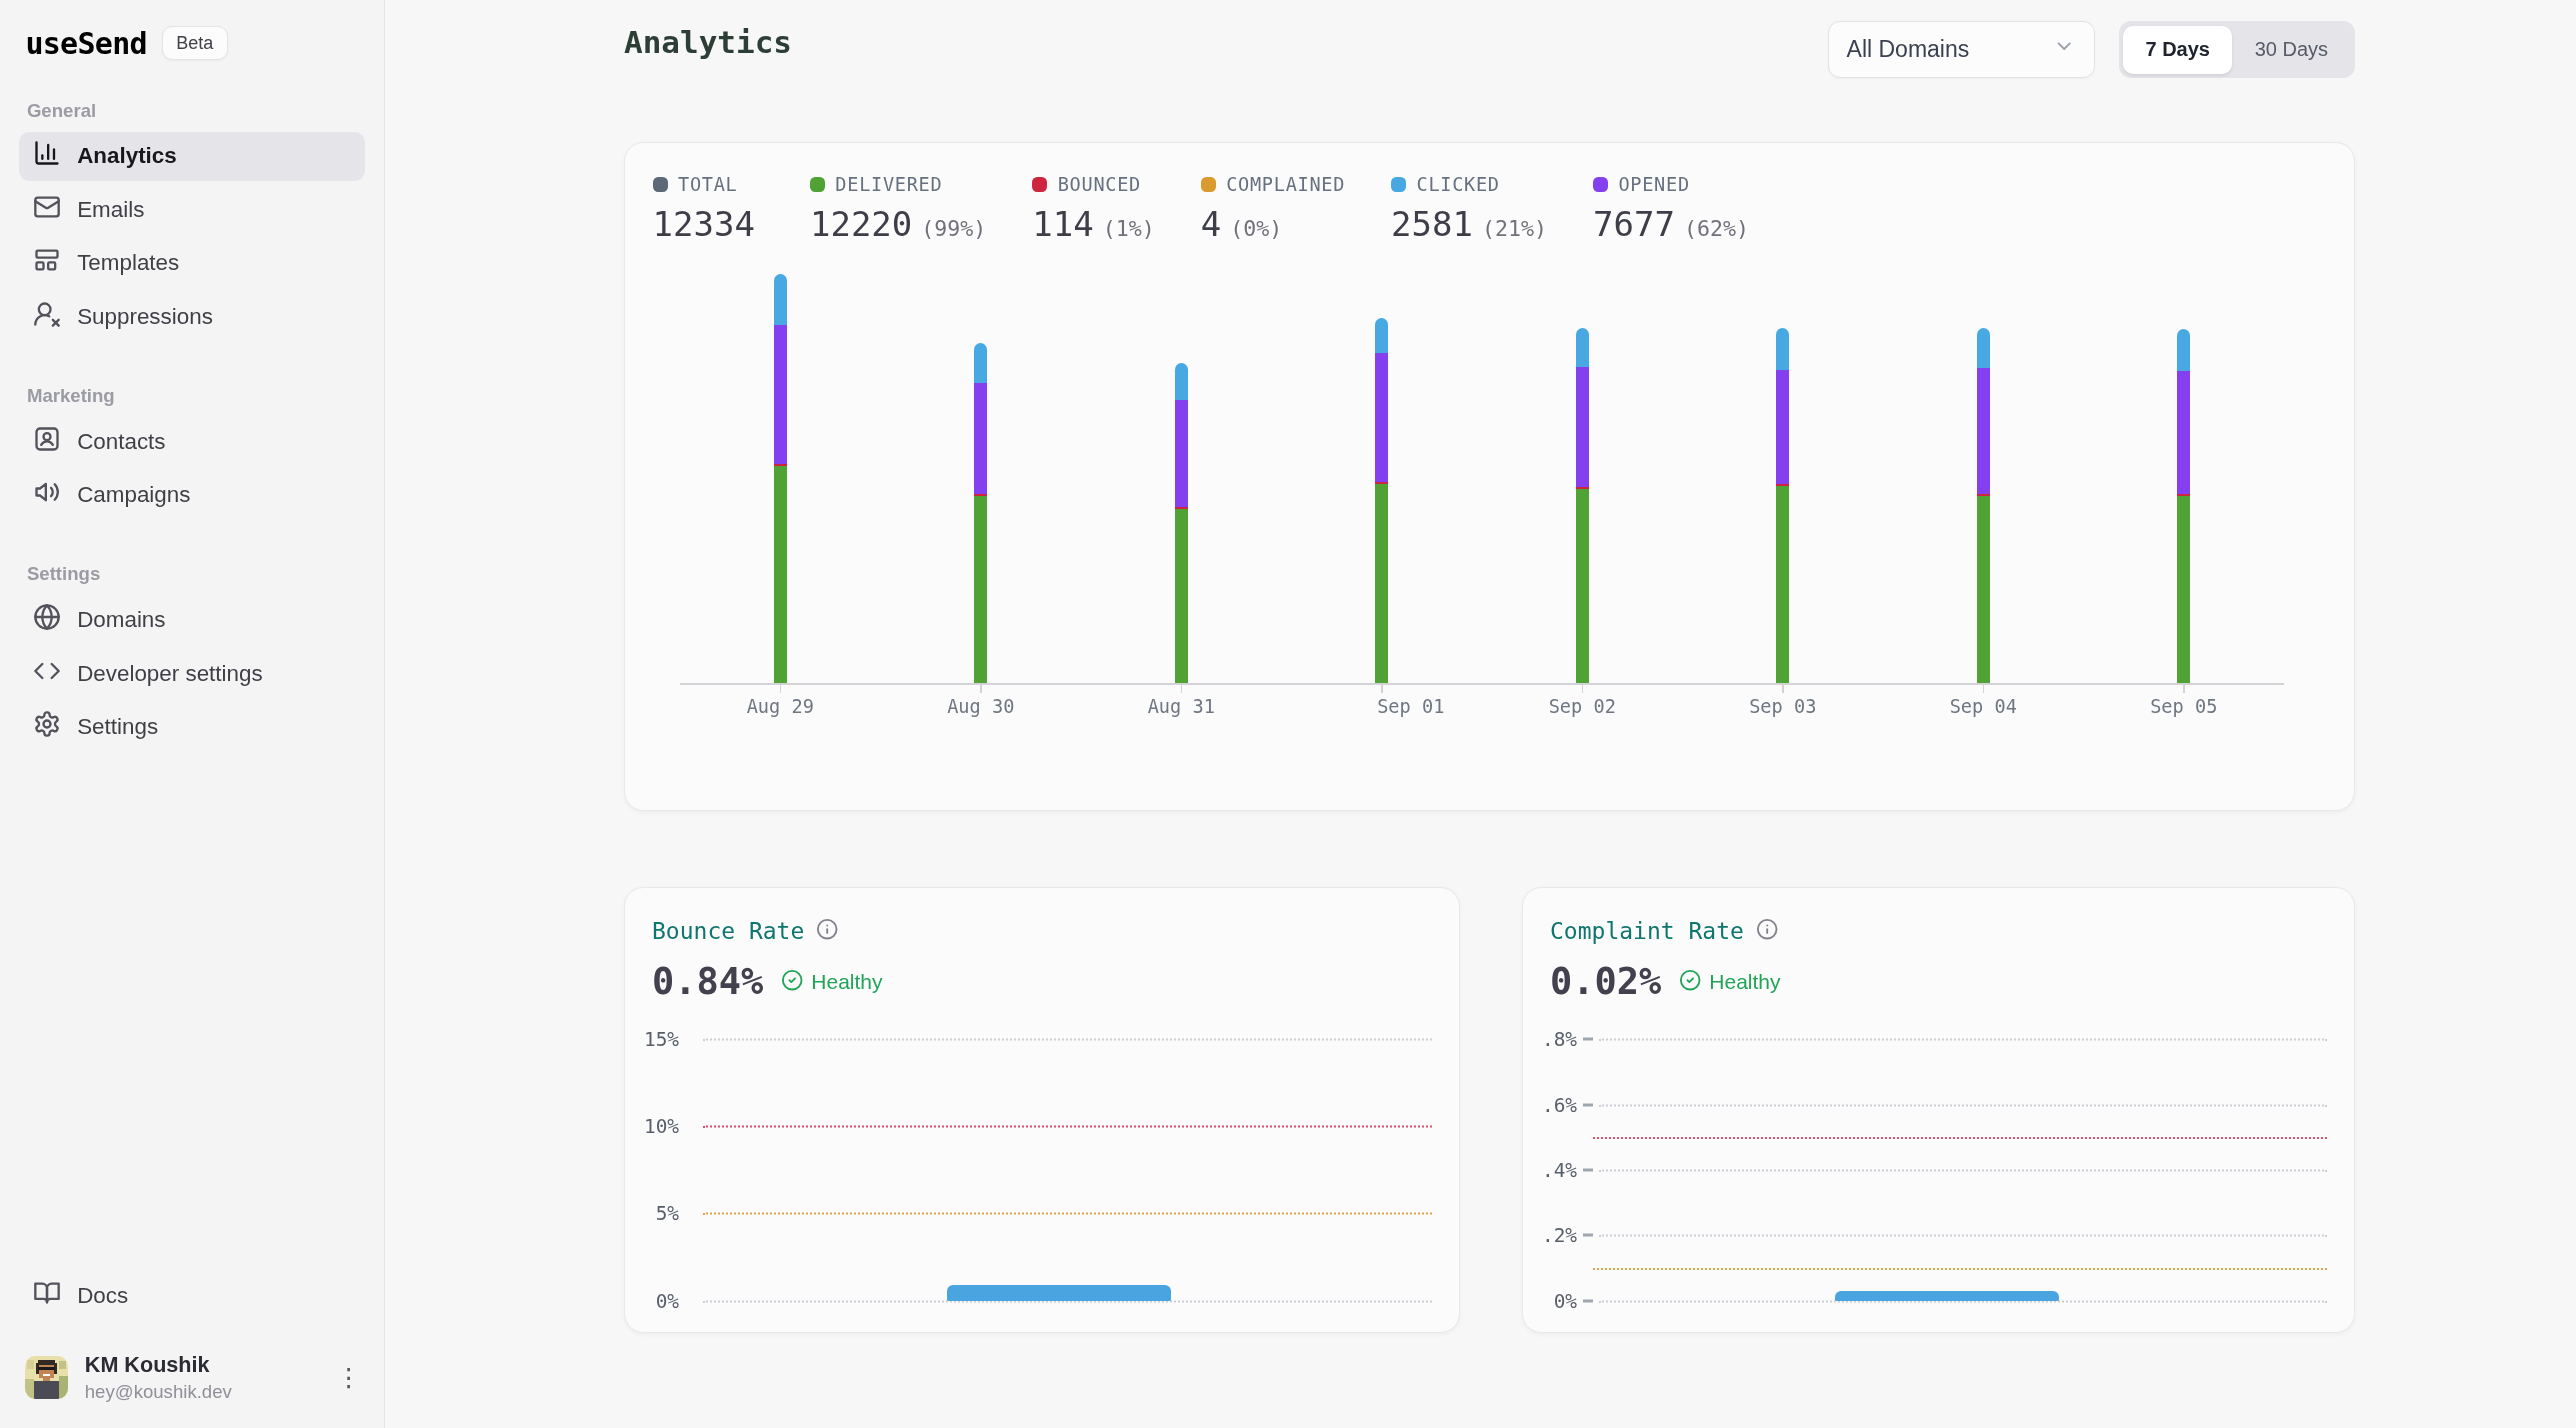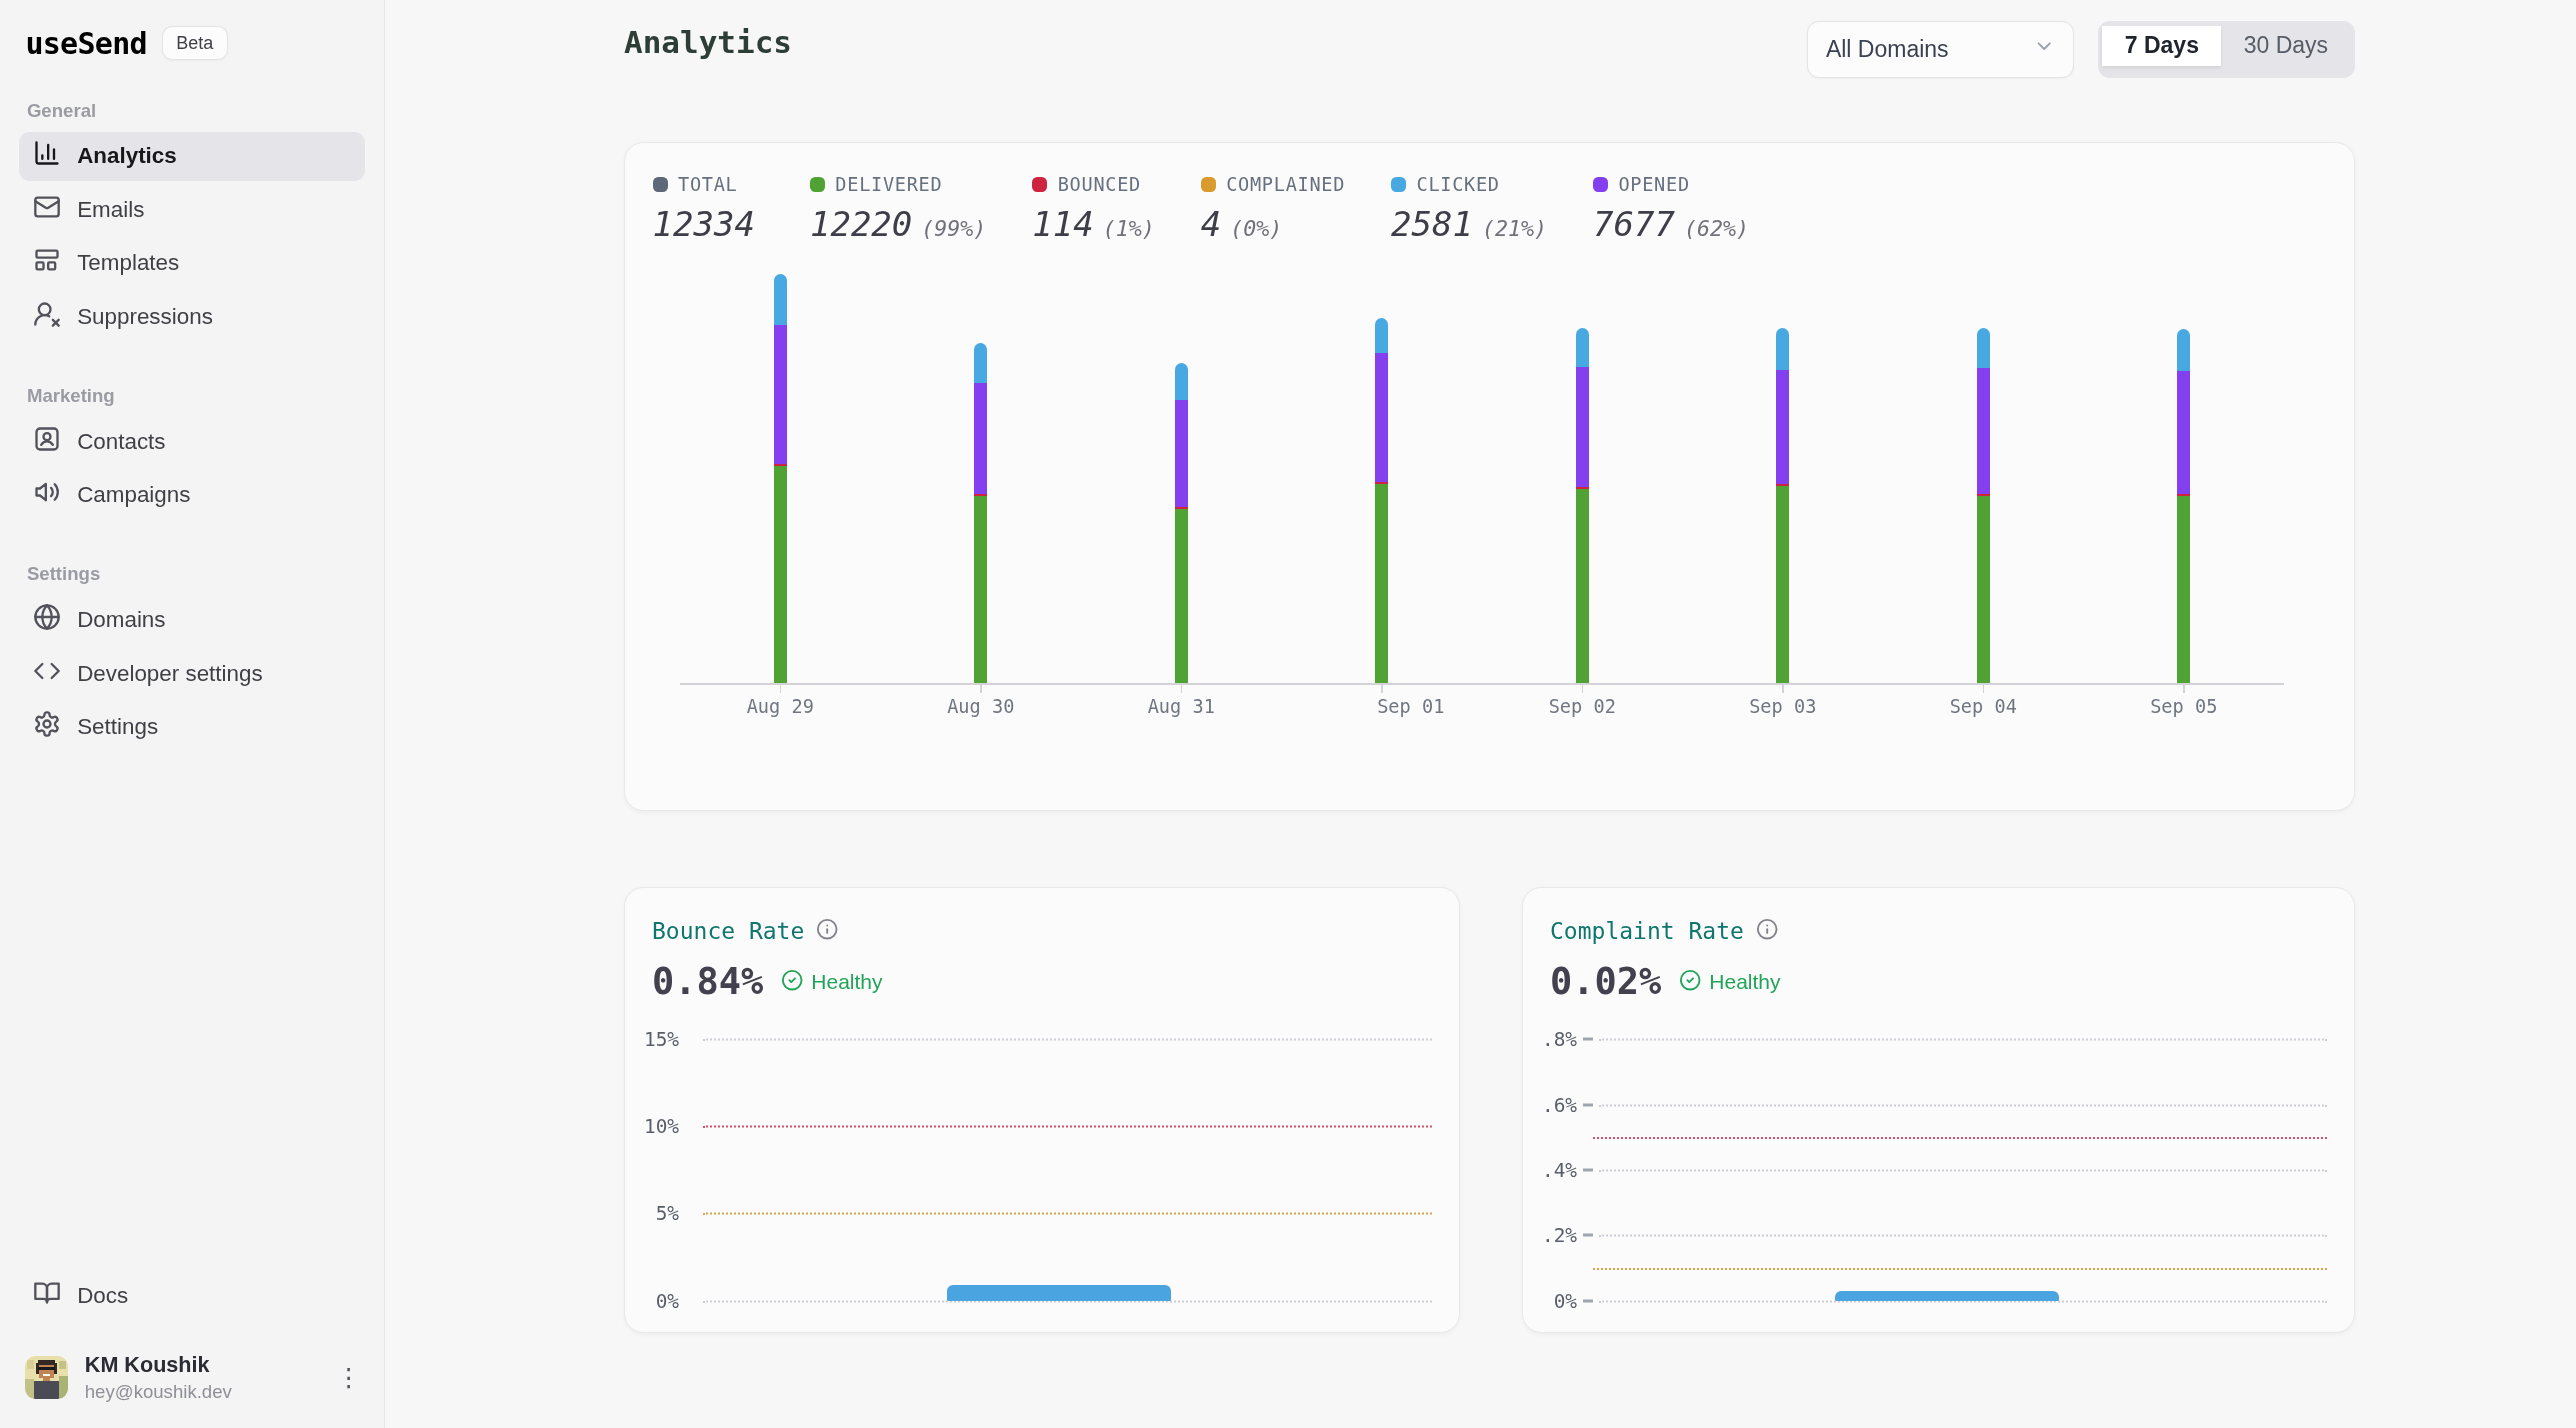--- a/index.html
+++ b/index.html
@@ -40,8 +40,8 @@
     font-size:23px; color:#3a4150; box-shadow:0 0.7px 2.2px rgba(0,0,0,.04); }
   .domain-select svg { width:22.4px; height:22.4px; stroke:#9aa0aa; }
   .range-toggle { height:57px; background:#e4e4e9; border-radius:12px; padding:4.5px; display:flex; }
-  .range-btn { height:40px; padding:0 22.4px; display:flex; align-items:center; border-radius:0;
-    font-size:23px; color:#565b66; cursor:pointer; }
+  .range-btn { height:48px; padding:0 22.4px; display:flex; align-items:center; border-radius:10px;
+    font-size:20px; color:#565b66; cursor:pointer; }
   .range-btn.active { background:#ffffff; color:#20242e; font-weight:600; box-shadow:0 1.5px 3.7px rgba(0,0,0,.08); }
 
   

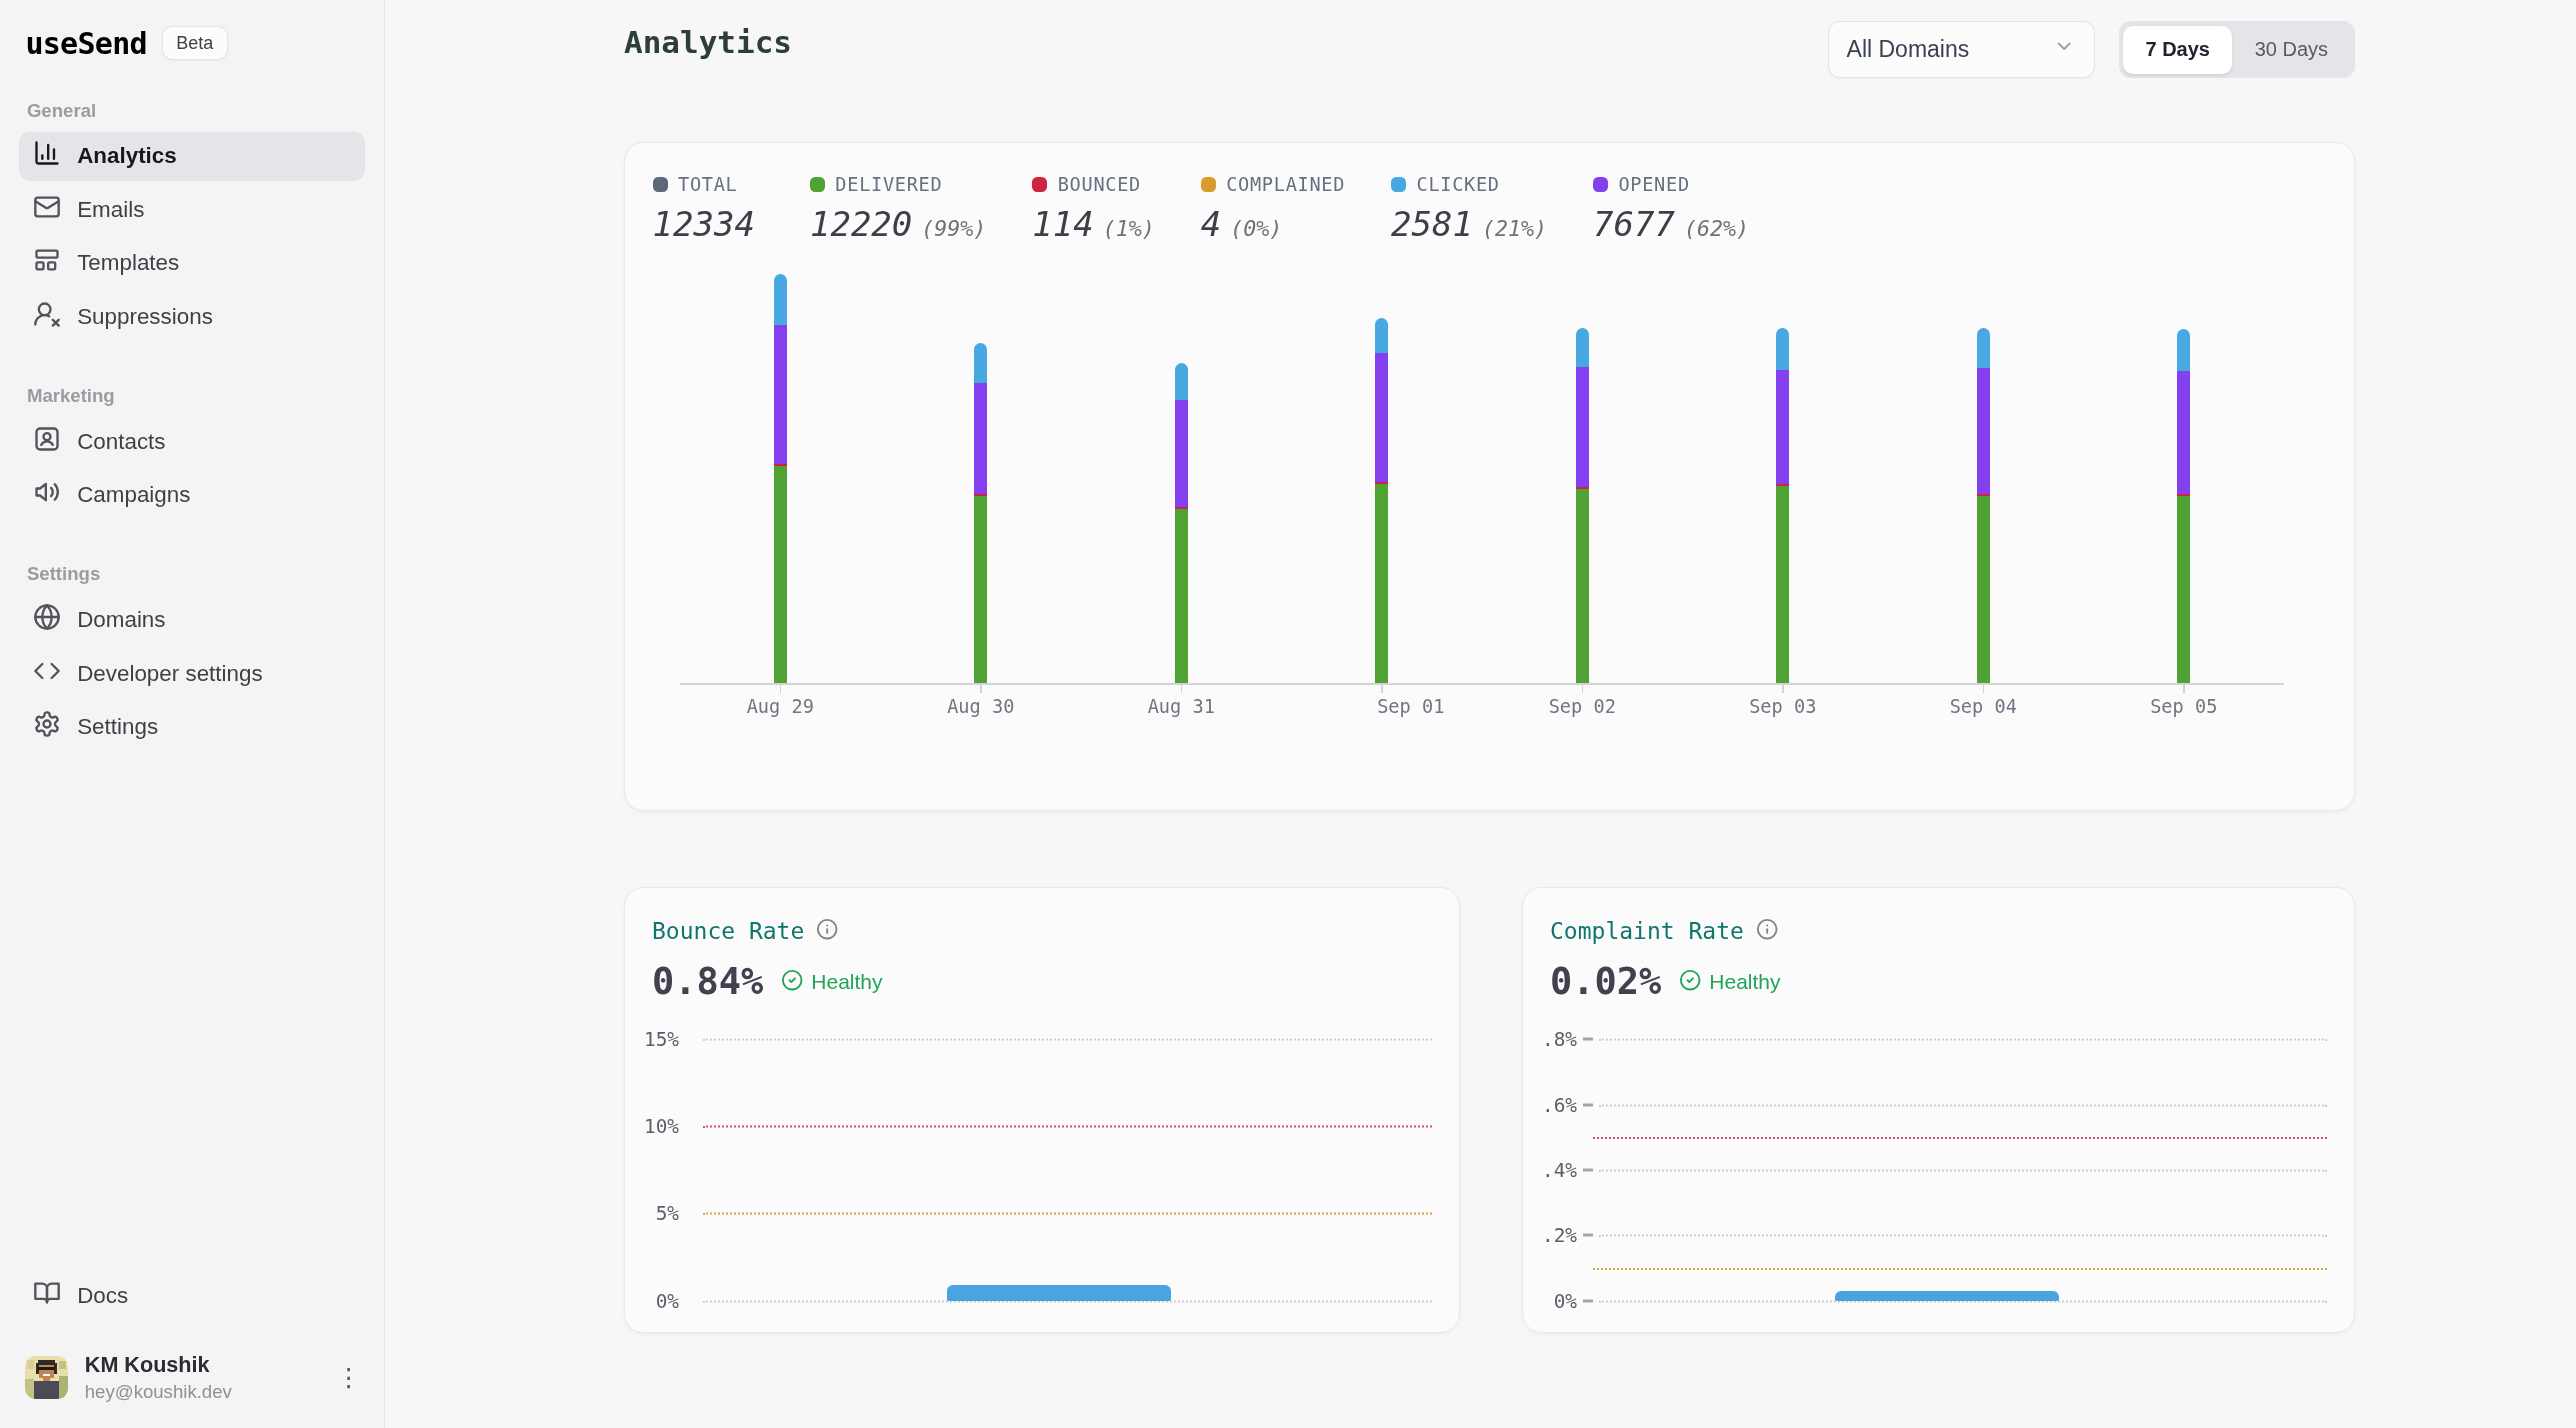--- a/index.html
+++ b/index.html
@@ -56,7 +56,7 @@
   .stat-label-row { display:flex; align-items:center; gap:10.4px; }
   .stat-dot { width:15px; height:15px; border-radius:5.2px; }
   .stat-label { font-family:"DejaVu Sans Mono",monospace; font-size:18.6px; color:#66707f; letter-spacing:0.7px; }
-  .stat-value-row { margin-top:9px; display:flex; align-items:baseline; gap:9px;font-style:italic; }
+  .stat-value-row { margin-top:9px; display:flex; align-items:baseline; gap:9px; }
   .stat-value { font-family:"DejaVu Sans Mono",monospace; font-size:34px; color:#3e3e48; }
   .stat-pct { font-family:"DejaVu Sans Mono",monospace; font-size:21.6px; color:#71717a; }
 

